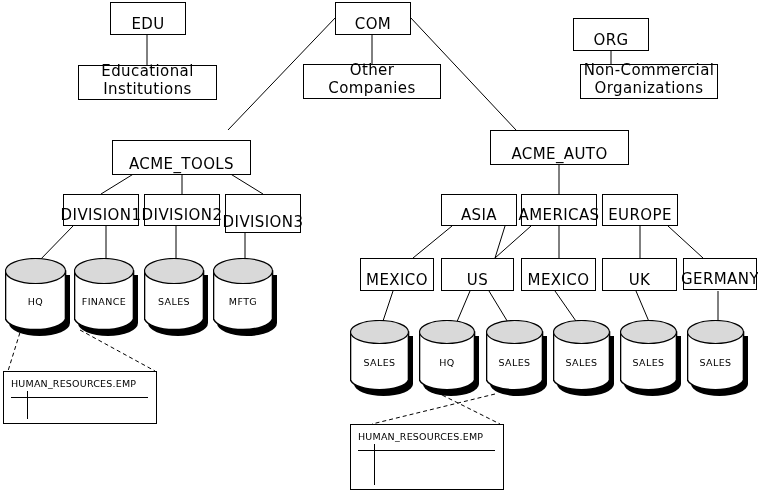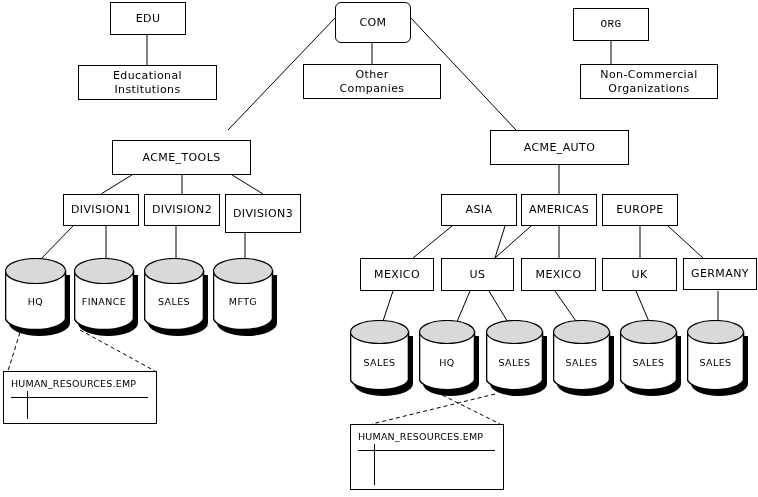--- a/index.html
+++ b/index.html
@@ -27,10 +27,10 @@
     border: 1px solid #000000;
     background: #ffffff;
     display: flex;
-    align-items: center;
+    align-items: flex-end;
     justify-content: center;
     text-align: center;
-    font-size: 11px;
+    font-size: 15px;
     letter-spacing: 0.4px;
     color: #000000;
     line-height: 1.25;

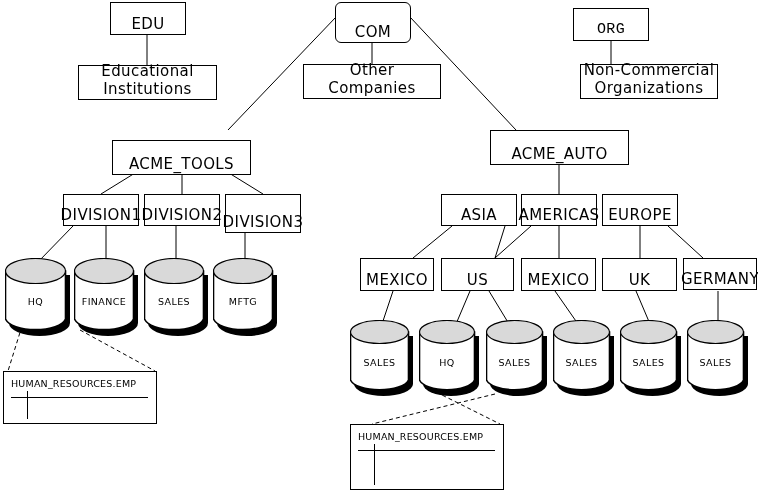--- a/index.html
+++ b/index.html
@@ -126,7 +126,7 @@
       <div class="node" style="left: 110px; top: 2px; width: 76px; height: 33px; background: rgb(255, 255, 255); border-color: rgb(0, 0, 0);">
         <span class="lbl">EDU</span>
       </div>
-      <div class="node" style="left: 335px; top: 2px; width: 76px; height: 41px; background: rgb(255, 255, 255); border-color: rgb(0, 0, 0); border-radius: 6px;">
+      <div class="node" style="left: 335px; top: 2px; width: 76px; height: 33px; background: rgb(255, 255, 255); border-color: rgb(0, 0, 0);">
         <span class="lbl">COM</span>
       </div>
       <div class="node" style="left: 573px; top: 8px; width: 76px; height: 33px; background: rgb(255, 255, 255); border-color: rgb(0, 0, 0); font-family: Liberation Mono, monospace;">

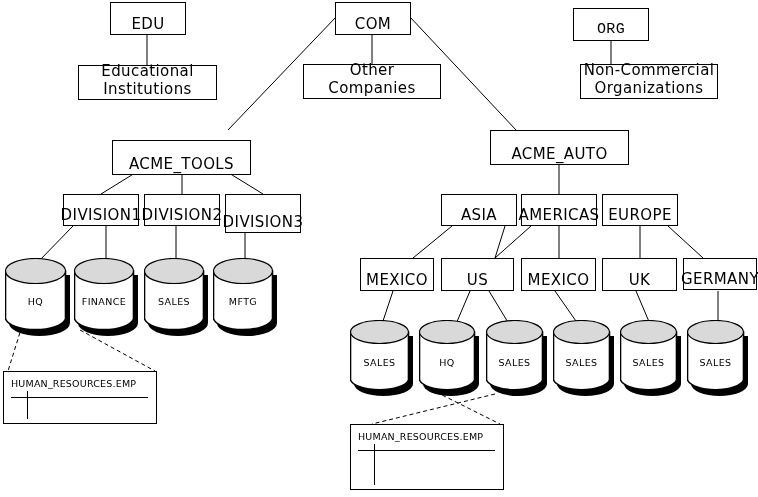--- a/index.html
+++ b/index.html
@@ -129,7 +129,7 @@
       <div class="node" style="left: 335px; top: 2px; width: 76px; height: 33px; background: rgb(255, 255, 255); border-color: rgb(0, 0, 0);">
         <span class="lbl">COM</span>
       </div>
-      <div class="node" style="left: 573px; top: 8px; width: 76px; height: 33px; background: rgb(255, 255, 255); border-color: rgb(0, 0, 0); font-family: Liberation Mono, monospace;">
+      <div class="node" style="left: 573px; top: 18px; width: 76px; height: 33px; background: rgb(255, 255, 255); border-color: rgb(0, 0, 0);">
         <span class="lbl">ORG</span>
       </div>
       <div class="node" style="left: 78px; top: 65px; width: 139px; height: 35px; background: rgb(255, 255, 255); border-color: rgb(0, 0, 0);">

